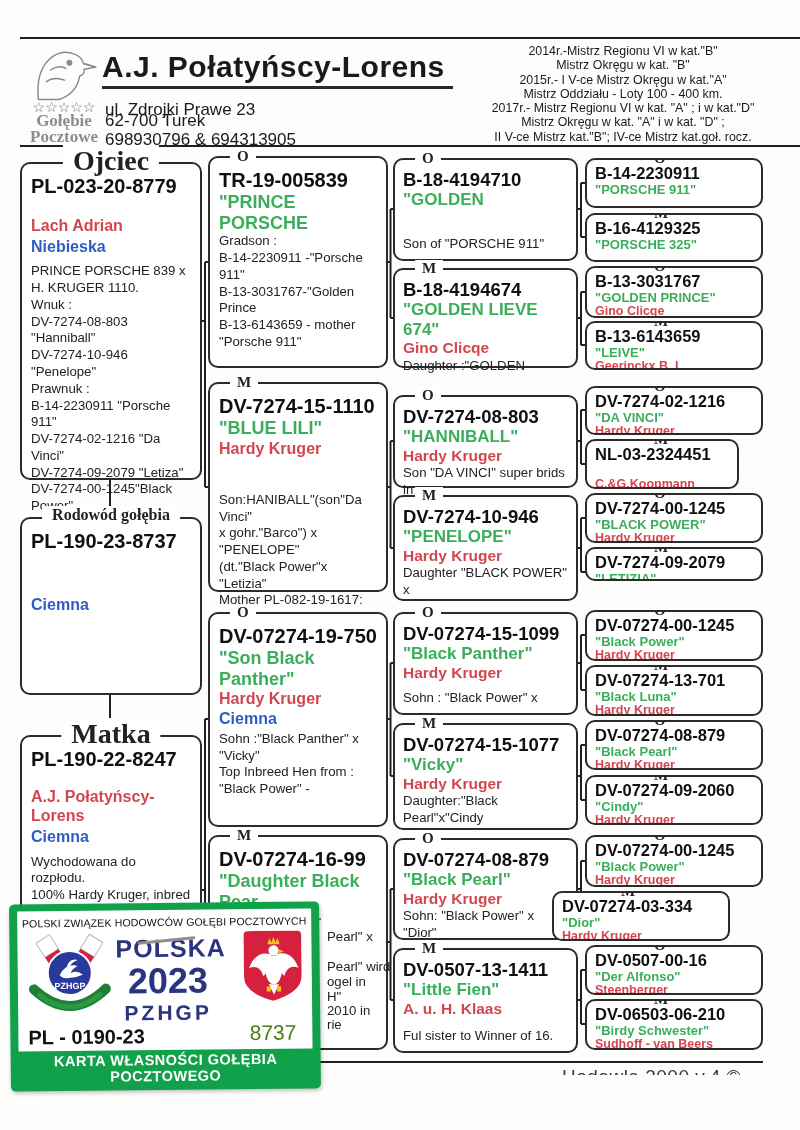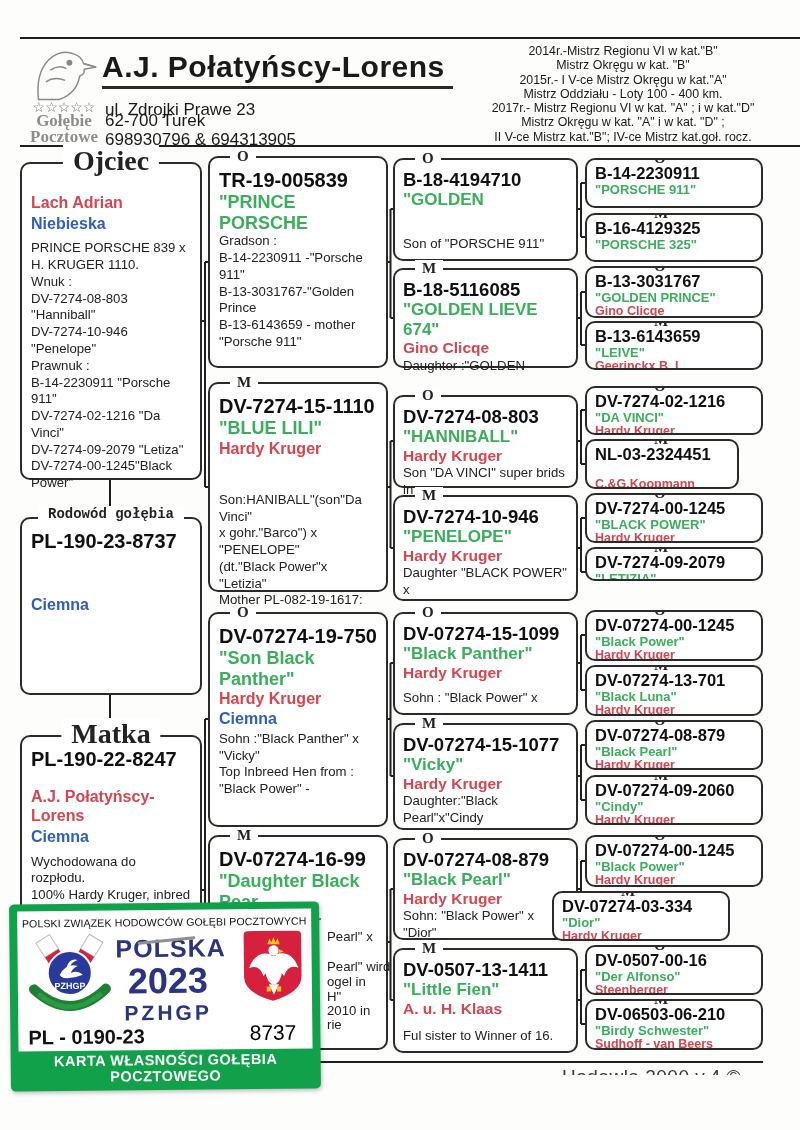--- a/index.html
+++ b/index.html
@@ -123,6 +123,7 @@
 
   <div class="pbox pad1" style="left:20px;top:162px;width:182px;height:318px;z-index:2">
     <div class="box-title">Ojciec</div>
+    <div class="ring">PL-023-20-8779</div>
     <div class="pbreed" style="margin-top:18px;">Lach Adrian</div>
     <div class="pcolor" style="margin-top:2px;">Niebieska</div>
     <div class="notes" style="margin-top:7px;">PRINCE PORSCHE 839 x

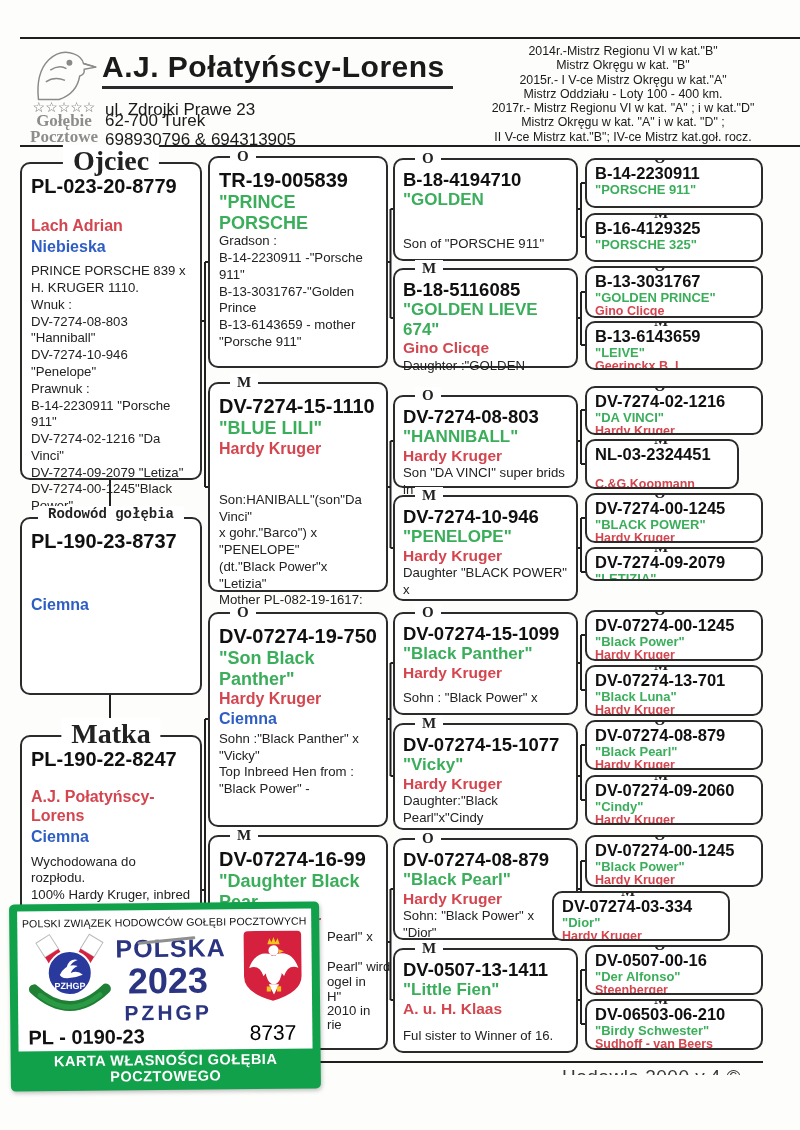--- a/index.html
+++ b/index.html
@@ -214,7 +214,7 @@
   </div>
   <div class="pbox g3" style="left:393px;top:268px;width:185px;height:100px;z-index:2">
     <div class="sex">M</div>
-    <div class="ring">B-18-5116085</div>
+    <div class="ring">B-18-4194674</div>
     <div class="pname">"GOLDEN LIEVE 674"</div>
     <div class="pbreed">Gino Clicqe</div>
     <div class="notes">Daughter :"GOLDEN</div>

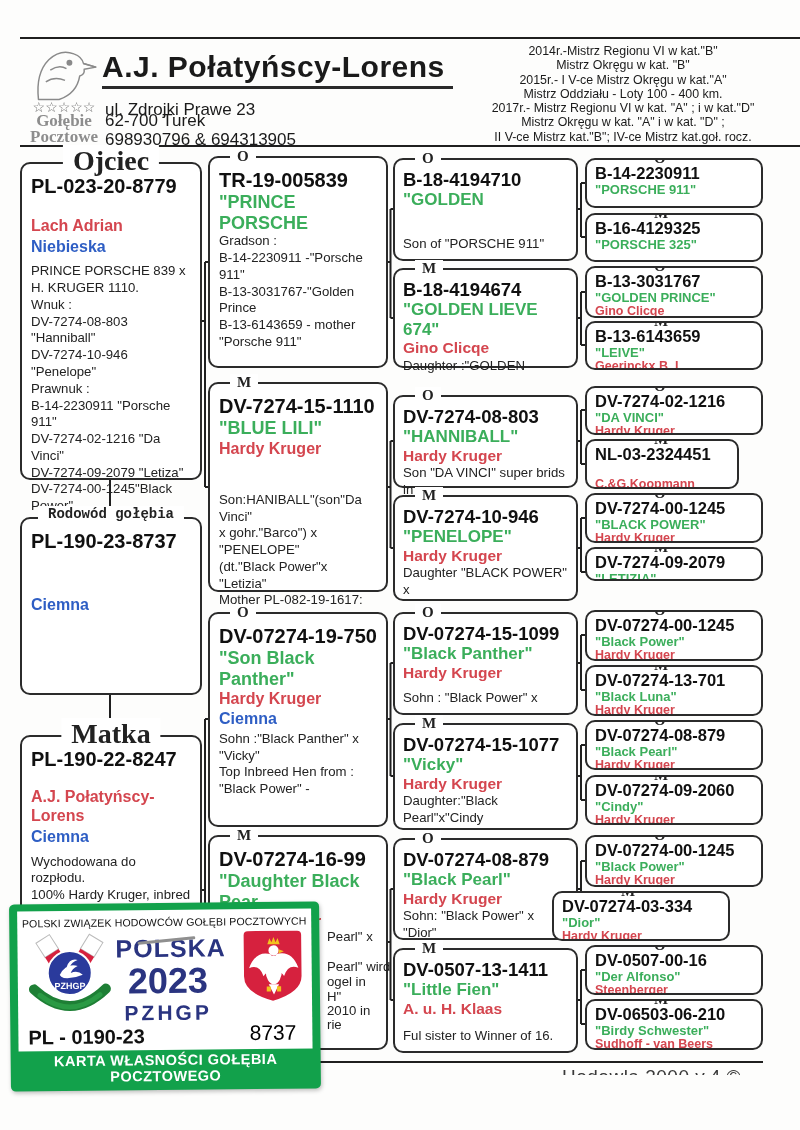--- a/index.html
+++ b/index.html
@@ -28,7 +28,7 @@
   .box-title{position:absolute;top:-19px;left:50%;transform:translateX(-50%);background:#fff;
        padding:0 10px;font-family:"Liberation Serif",serif;font-weight:bold;font-size:28px;
        white-space:nowrap;color:#222;}
-  .box-title.small{top:-13px;font-size:14px;font-family:Liberation Mono, monospace;}
+  .box-title.small{top:-13px;font-size:16px;}
   .ring{font-size:20px;font-weight:bold;color:#101010;line-height:1.15;}
   .pname{font-size:18px;font-weight:bold;color:#3bae5b;line-height:1.15;}
   .pbreed{font-size:16px;font-weight:bold;color:#d4464f;line-height:1.2;}

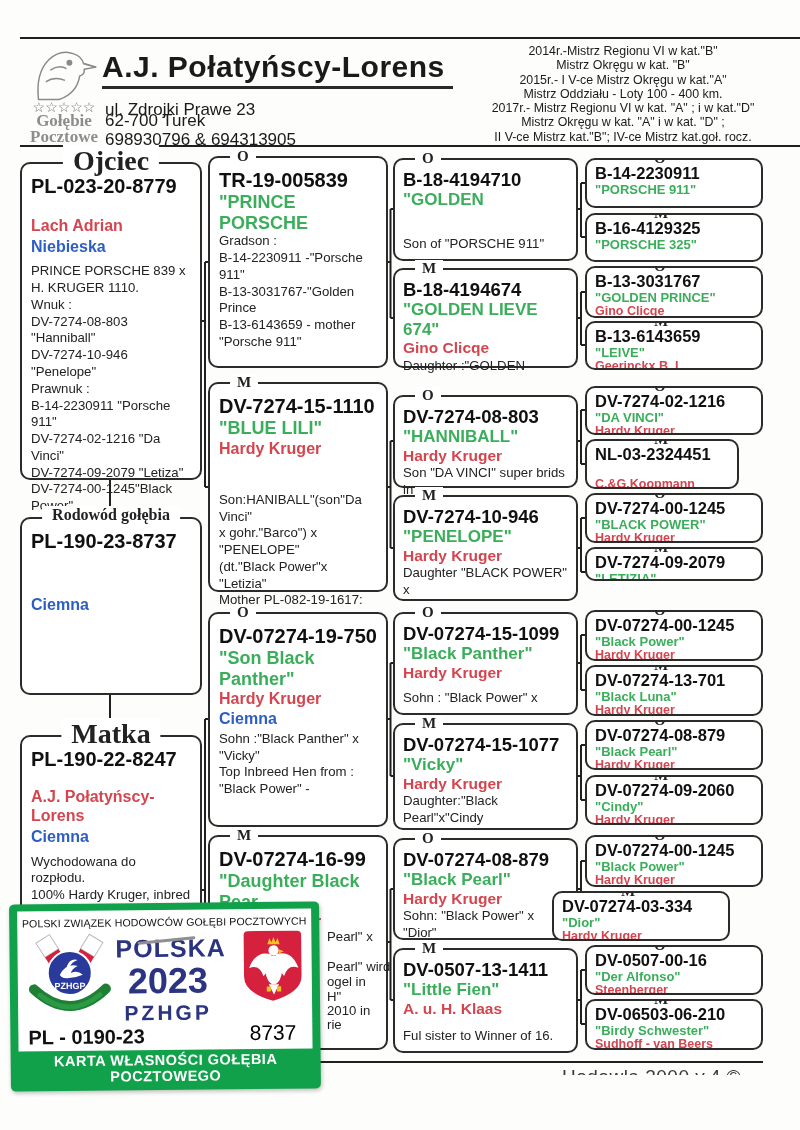--- a/index.html
+++ b/index.html
@@ -56,7 +56,7 @@
   .sc2{font-size:36px;margin-top:2px;}
   .sc3{font-size:21px;letter-spacing:3px;margin-top:3px;}
   .sticker-prefix{position:absolute;left:10px;bottom:2px;font-size:20px;font-weight:bold;color:#111;}
-  .sticker-num{position:absolute;right:16px;bottom:4px;font-size:21px;color:#000000;}
+  .sticker-num{position:absolute;right:16px;bottom:4px;font-size:21px;color:#4d7c0f;}
   .sticker-band{position:absolute;left:0;bottom:6px;width:100%;text-align:center;color:#fff;
      font-weight:bold;font-size:14.5px;letter-spacing:.5px;}
   .staple{position:absolute;left:128px;top:36px;width:58px;height:3px;background:#8f8f8f;

